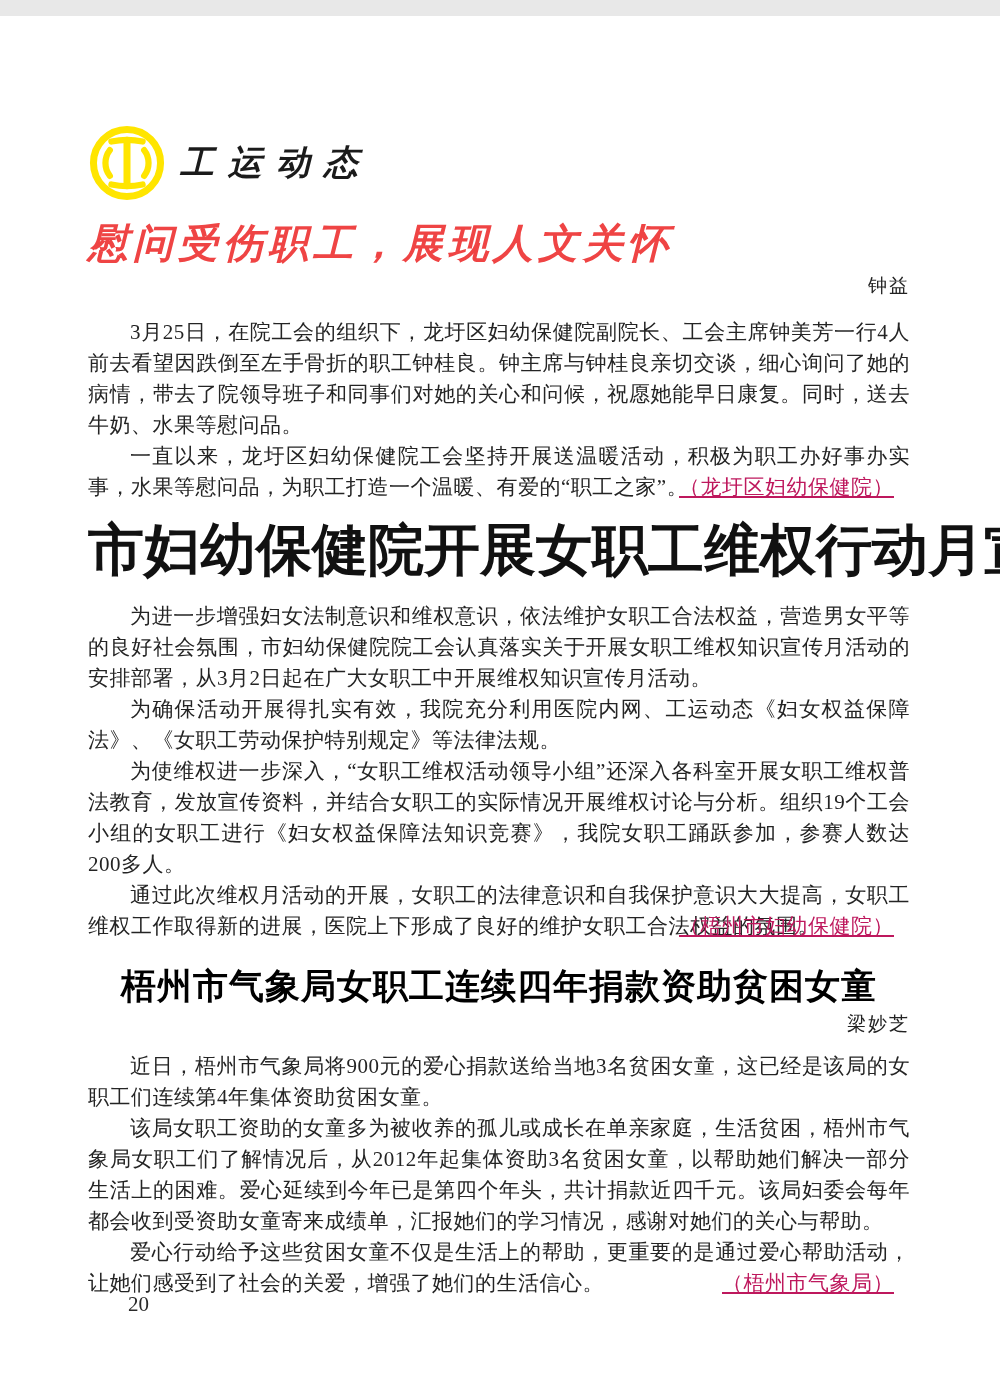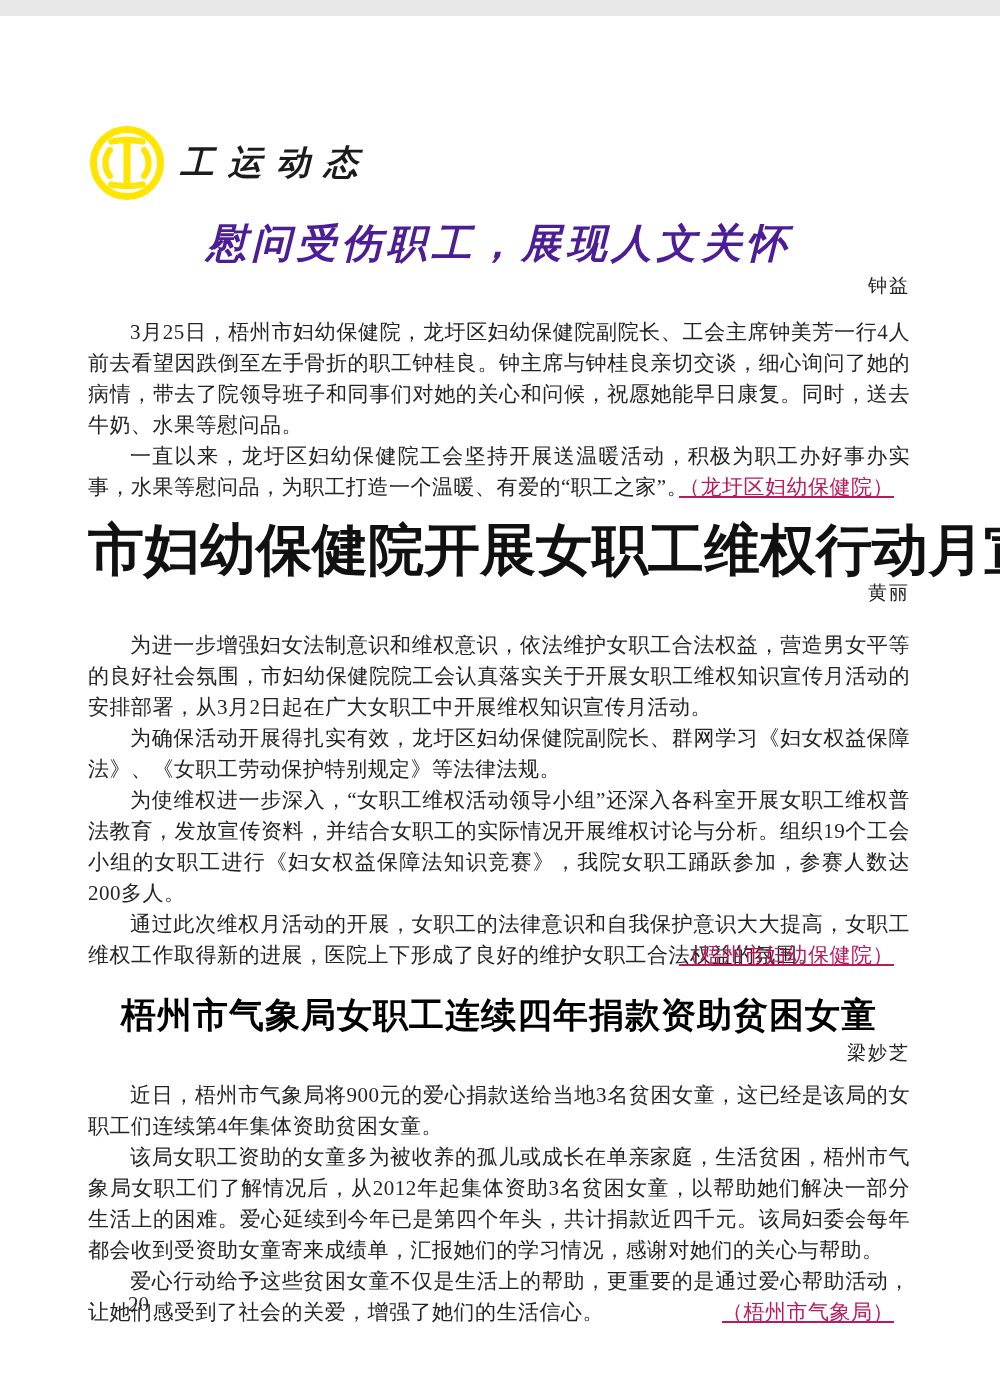--- a/index.html
+++ b/index.html
@@ -34,14 +34,14 @@
   }
   .brush-title {
     margin: 16px 0 0 0;
-    text-align: center;
+    text-align: left;
     font-family: "Liberation Serif", "DejaVu Serif", serif;
     font-weight: bold;
     font-style: italic;
     font-size: 40px;
     line-height: 52px;
     letter-spacing: 5px;
-    color: #4c1d95;
+    color: #ef4444;
     white-space: nowrap;
   }
   .heiti-title {

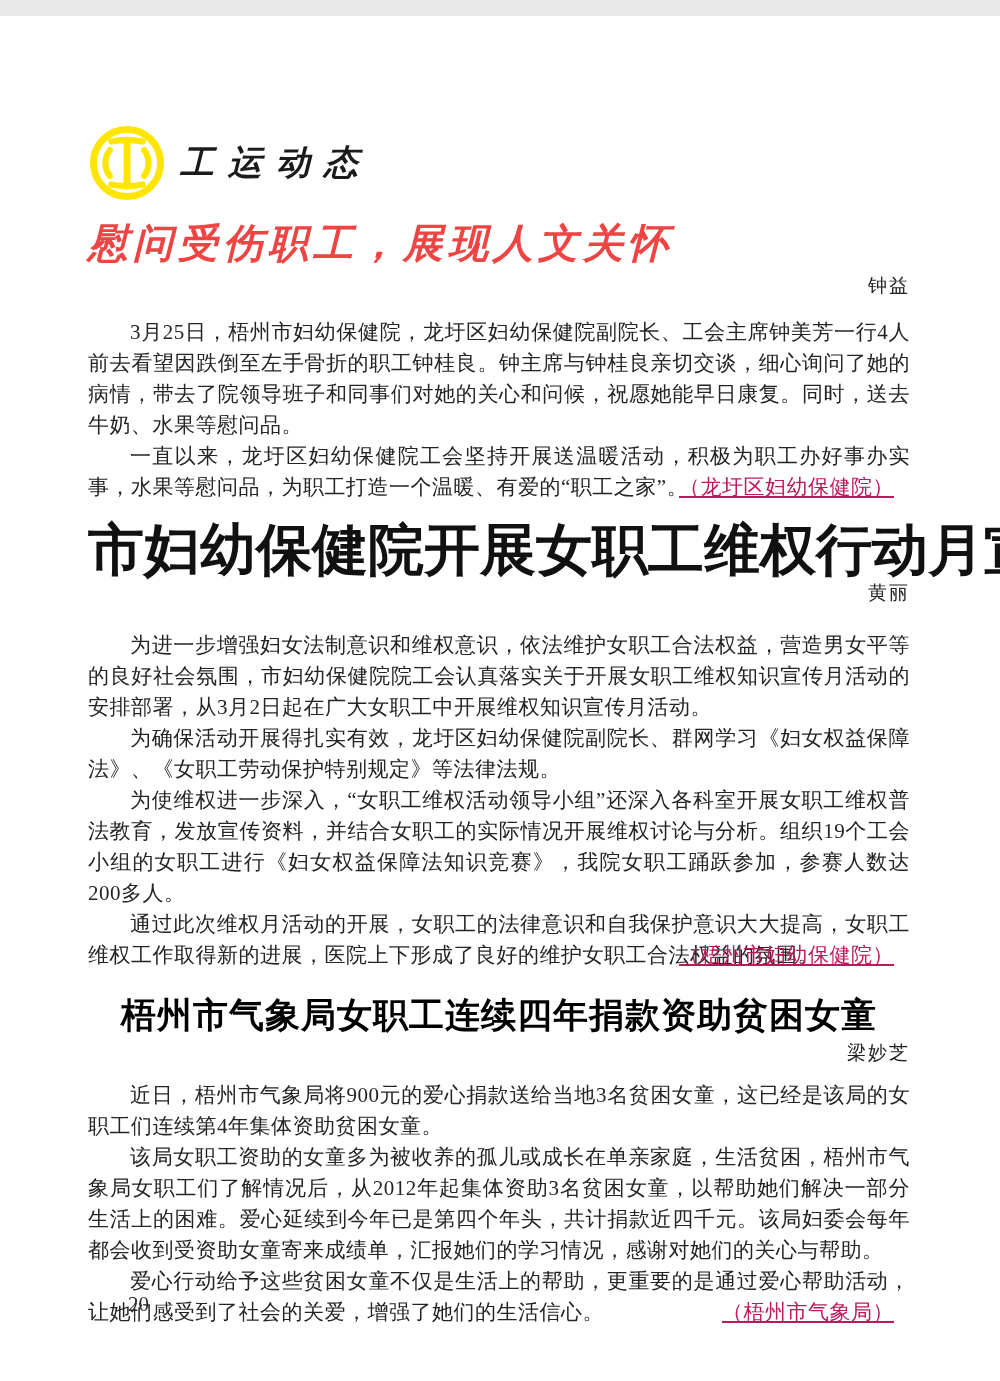--- a/index.html
+++ b/index.html
@@ -131,7 +131,7 @@
     <div class="author">钟益</div>
     <div class="body-block">
       <p>
-        <span>3月25日，梧州市妇幼保健院，龙圩区妇幼保健院副院长、工会主席钟美芳一行4人前去看望因跌倒至左手骨折的职工钟桂良。钟主席与钟桂良亲切交谈，细心询问了她的病情，带去了院领导班子和同事们对她的关心和问候，祝愿她能早日康复。同时，送去牛奶、水果等慰问品。</span>
+        <span>3月25日，在院工会的组织下，龙圩区妇幼保健院副院长、工会主席钟美芳一行4人前去看望因跌倒至左手骨折的职工钟桂良。钟主席与钟桂良亲切交谈，细心询问了她的病情，带去了院领导班子和同事们对她的关心和问候，祝愿她能早日康复。同时，送去牛奶、水果等慰问品。</span>
       </p>
       <p class="para-last">
         <span>一直以来，龙圩区妇幼保健院工会坚持开展送温暖活动，积极为职工办好事办实事，水果等慰问品，为职工打造一个温暖、有爱的“职工之家”。</span>

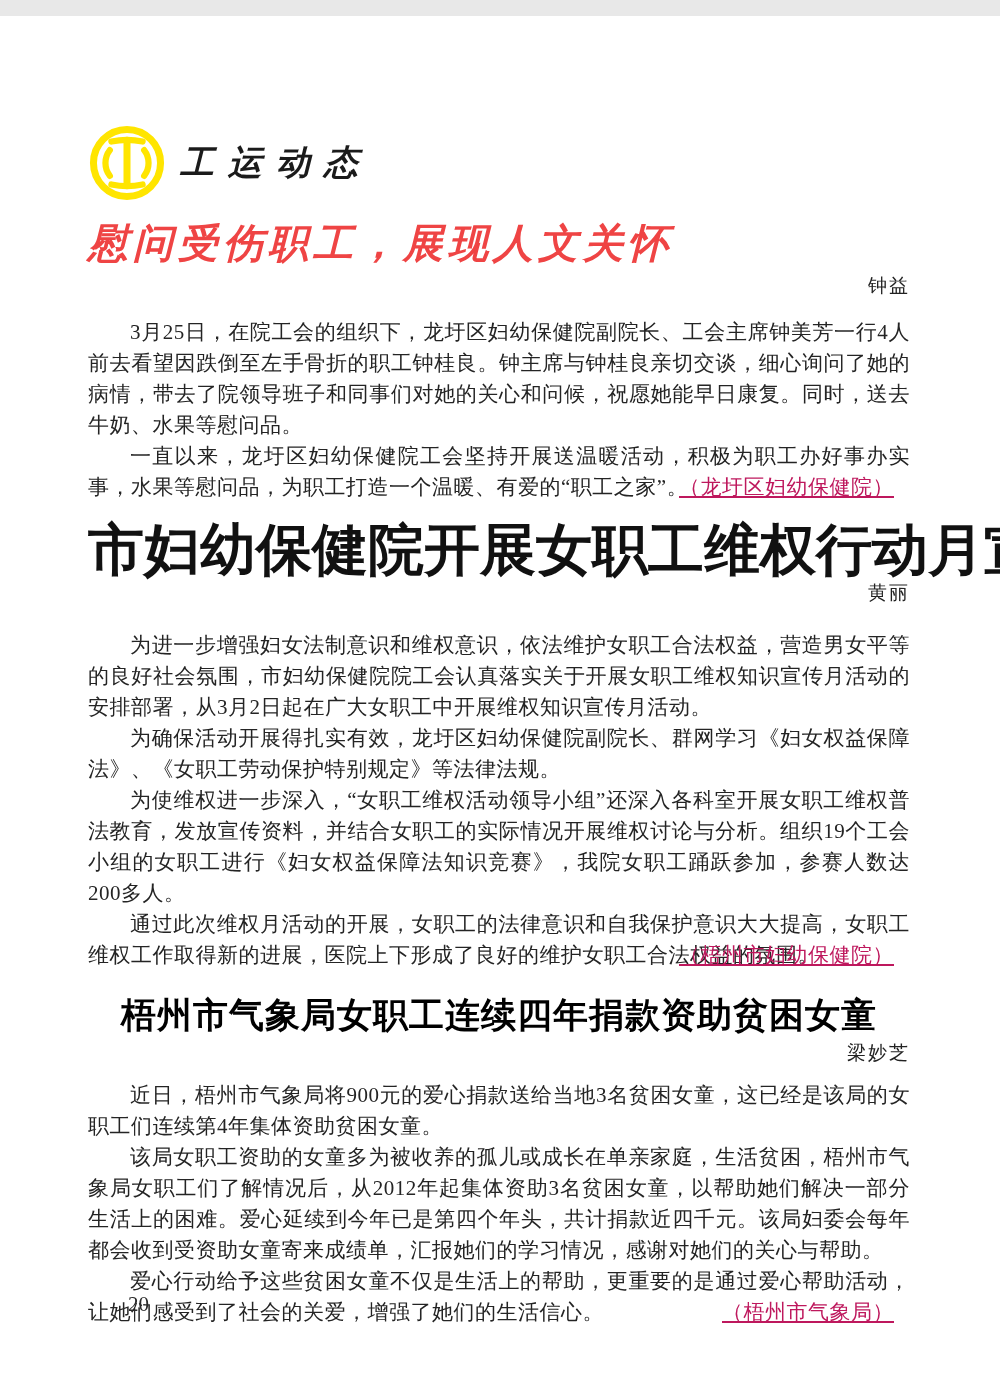--- a/index.html
+++ b/index.html
@@ -142,7 +142,6 @@
 
   <section>
     <h1 class="heiti-title">市妇幼保健院开展女职工维权行动月宣传活动</h1>
-    <div class="author">黄丽</div>
     <div class="body-block tight">
       <p>
         <span>为进一步增强妇女法制意识和维权意识，依法维护女职工合法权益，营造男女平等的良好社会氛围，市妇幼保健院院工会认真落实关于开展女职工维权知识宣传月活动的安排部署，从3月2日起在广大女职工中开展维权知识宣传月活动。</span>

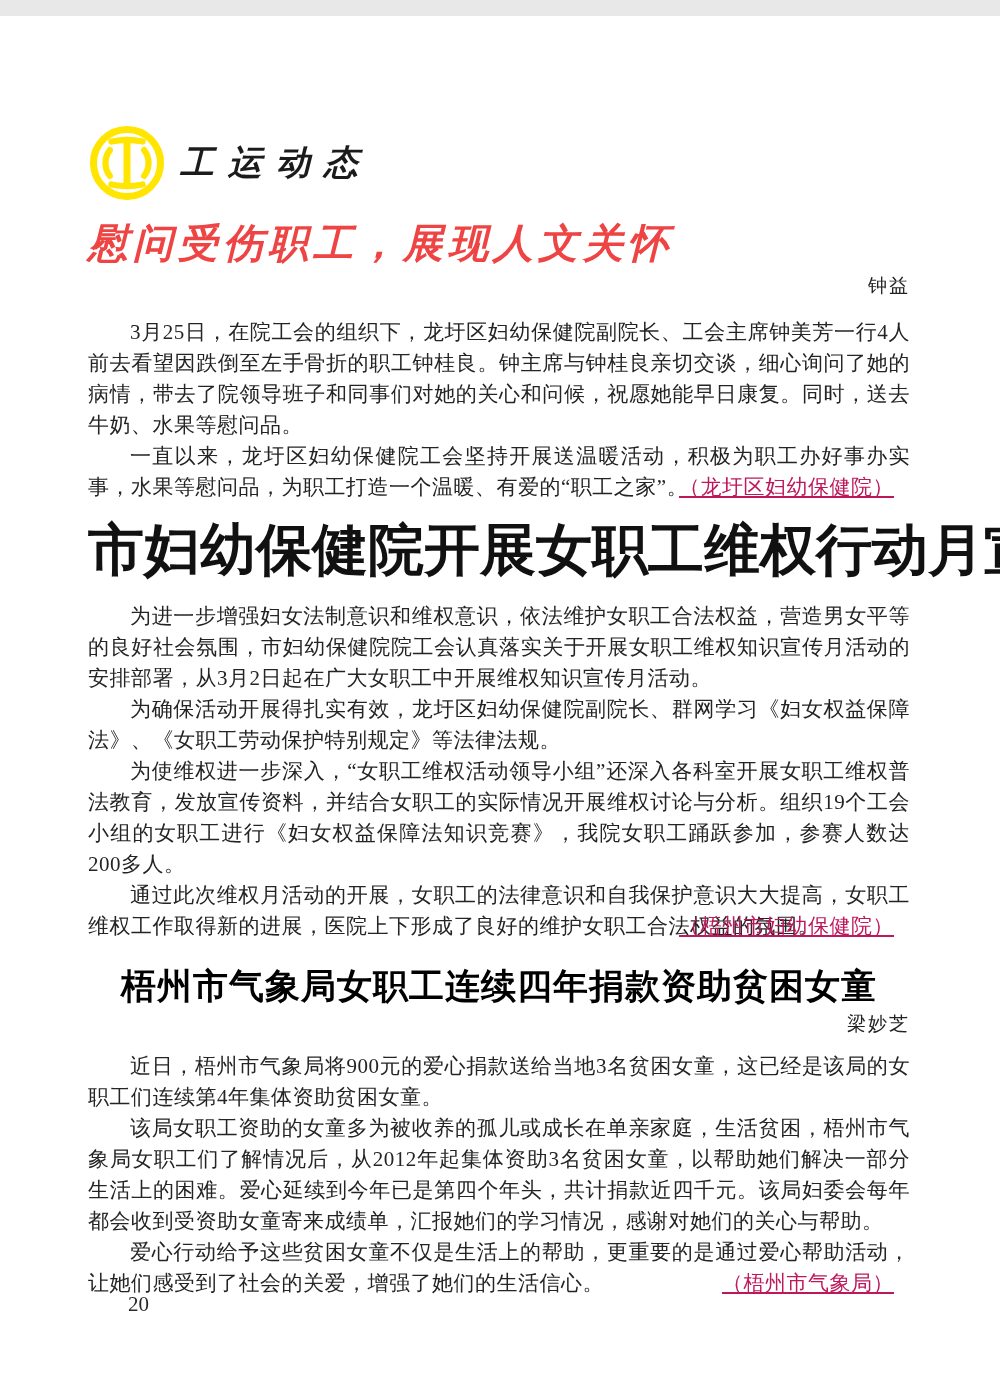--- a/index.html
+++ b/index.html
@@ -147,7 +147,7 @@
         <span>为进一步增强妇女法制意识和维权意识，依法维护女职工合法权益，营造男女平等的良好社会氛围，市妇幼保健院院工会认真落实关于开展女职工维权知识宣传月活动的安排部署，从3月2日起在广大女职工中开展维权知识宣传月活动。</span>
       </p>
       <p>
-        <span>为确保活动开展得扎实有效，龙圩区妇幼保健院副院长、群网学习《妇女权益保障法》、《女职工劳动保护特别规定》等法律法规。</span>
+        <span>为确保活动开展得扎实有效，我院充分利用医院内网、工运动态《妇女权益保障法》、《女职工劳动保护特别规定》等法律法规。</span>
       </p>
       <p>
         <span>为使维权进一步深入，“女职工维权活动领导小组”还深入各科室开展女职工维权普法教育，发放宣传资料，并结合女职工的实际情况开展维权讨论与分析。组织19个工会小组的女职工进行《妇女权益保障法知识竞赛》，我院女职工踊跃参加，参赛人数达200多人。</span>

